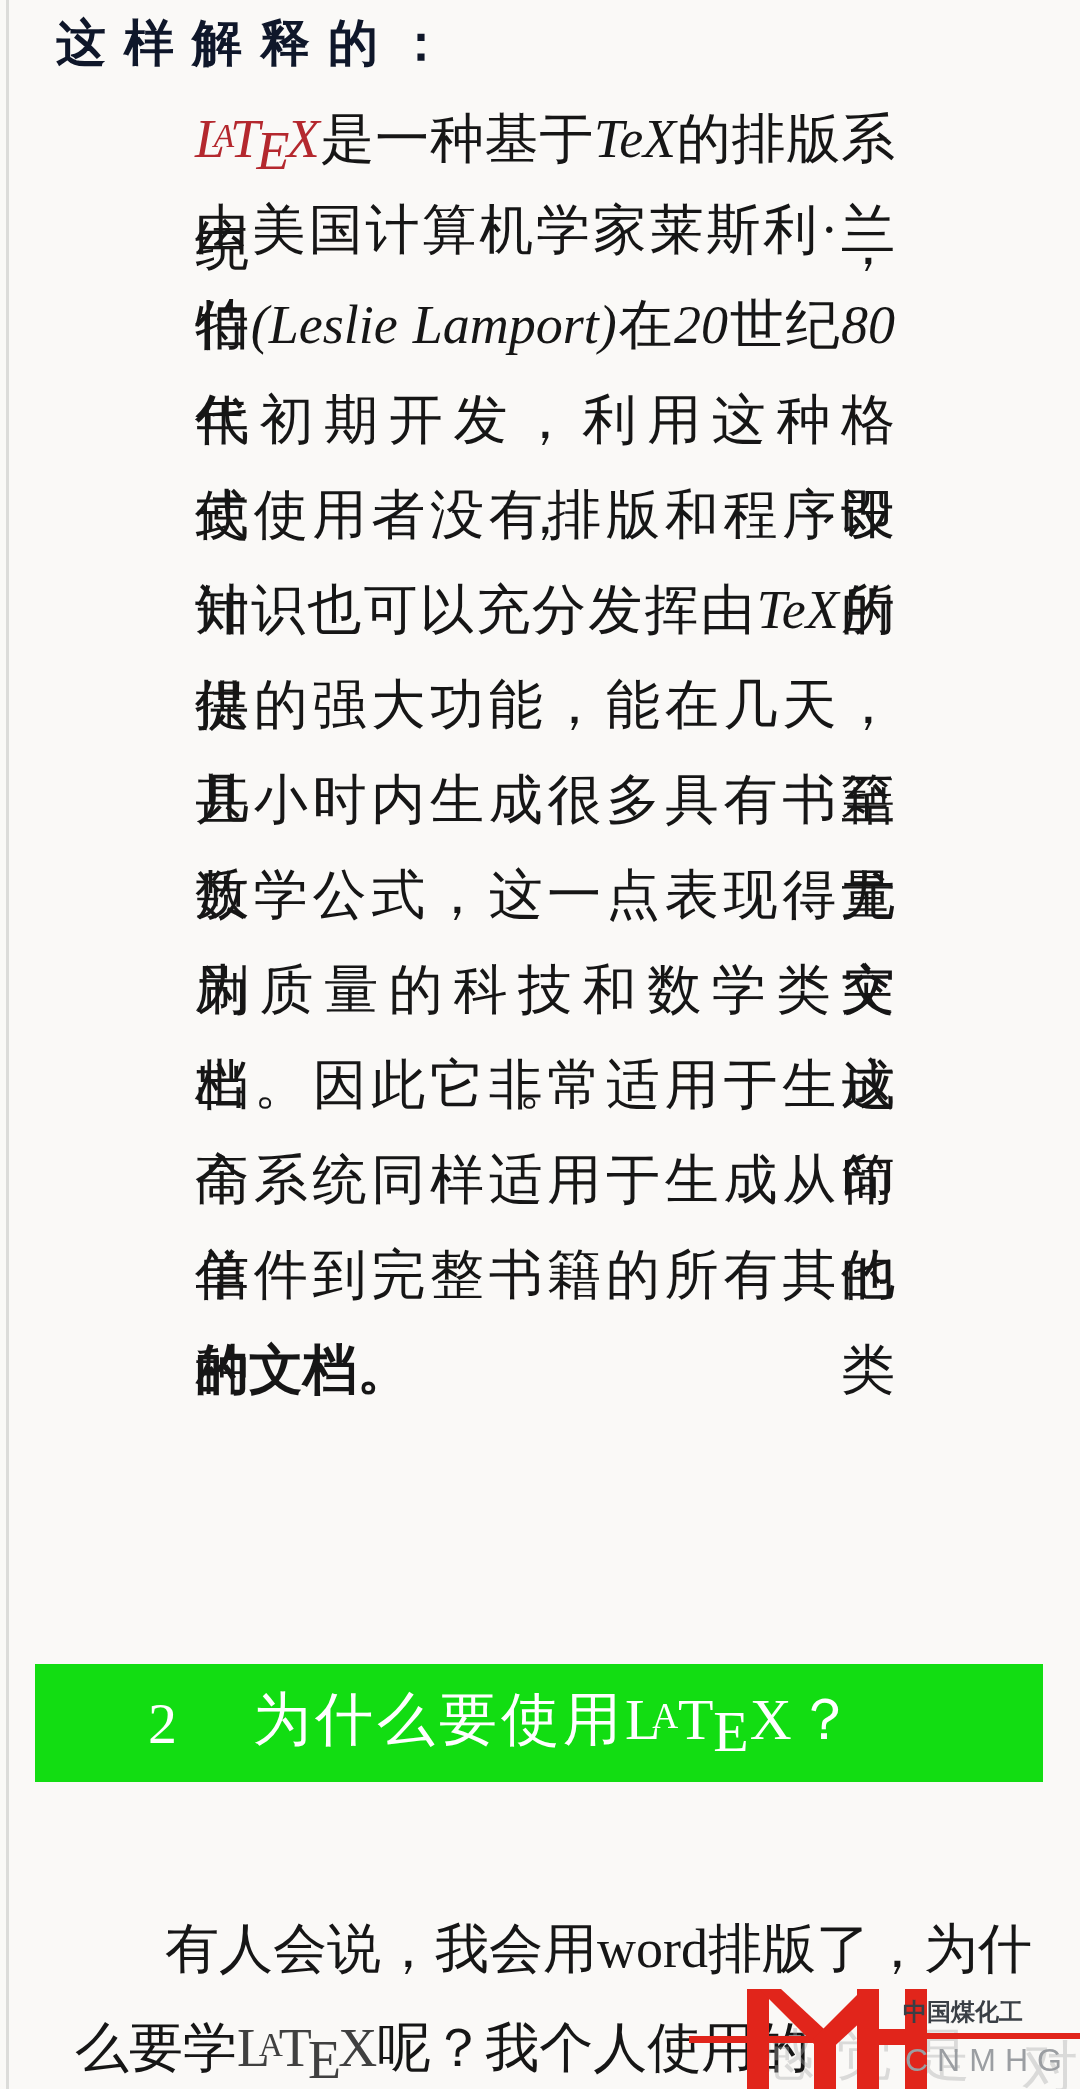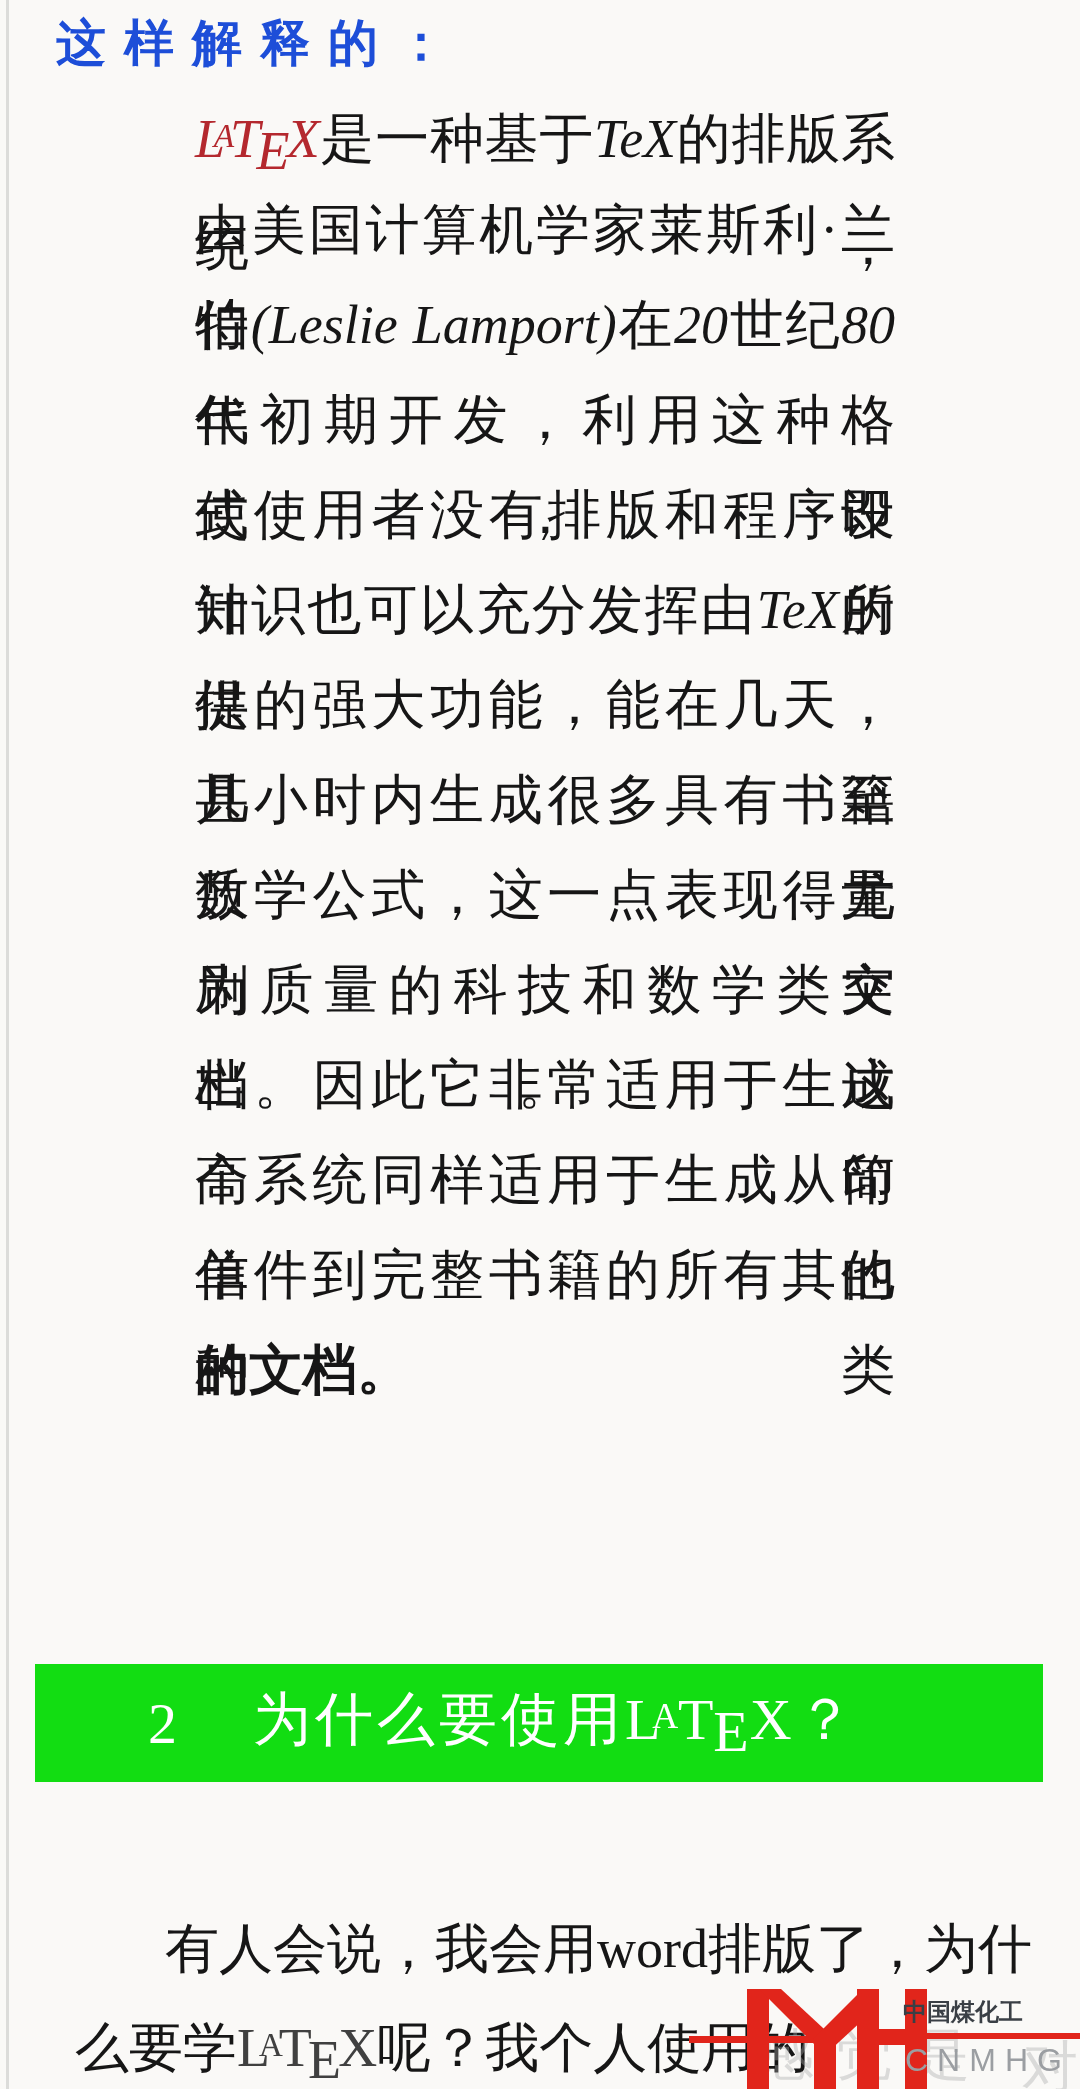--- a/index.html
+++ b/index.html
@@ -14,7 +14,7 @@
   .intro{
     position:absolute;left:56px;top:10px;
     font-family:"Liberation Sans",sans-serif;font-weight:700;
-    font-size:50px;letter-spacing:18px;color:#1d4ed8;
+    font-size:50px;letter-spacing:18px;color:#0f172a;
     white-space:nowrap;
   }
 

